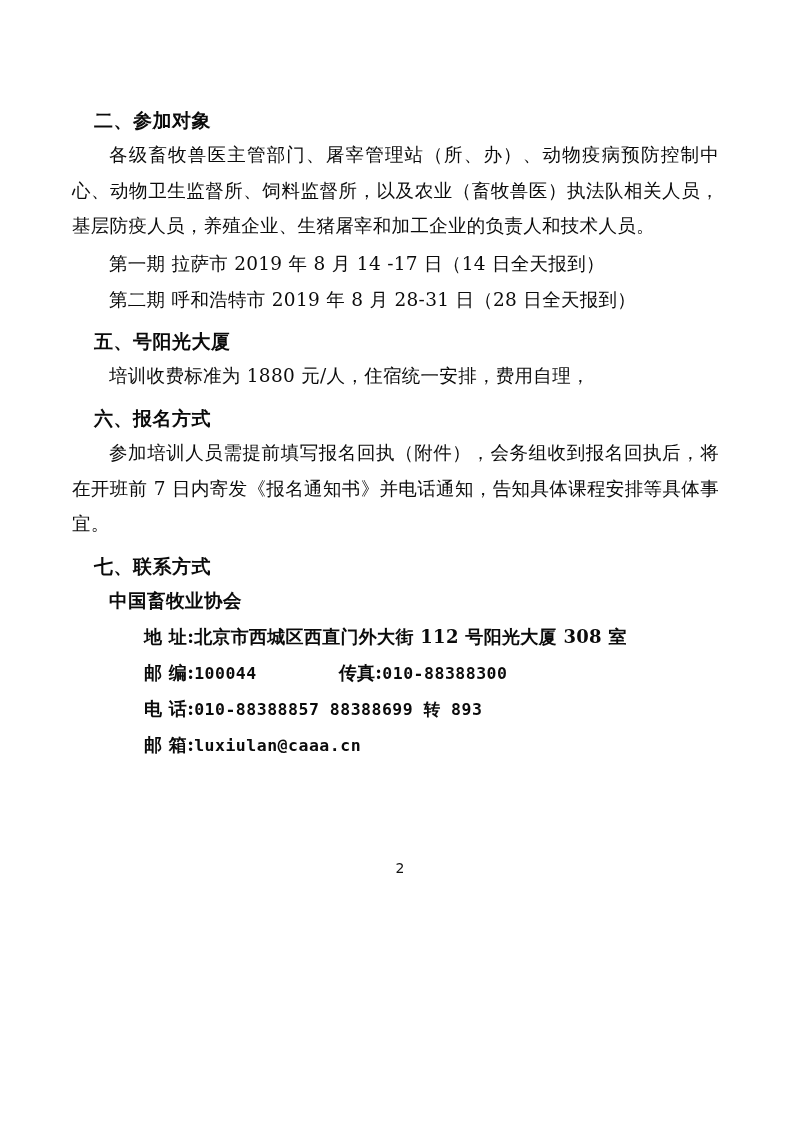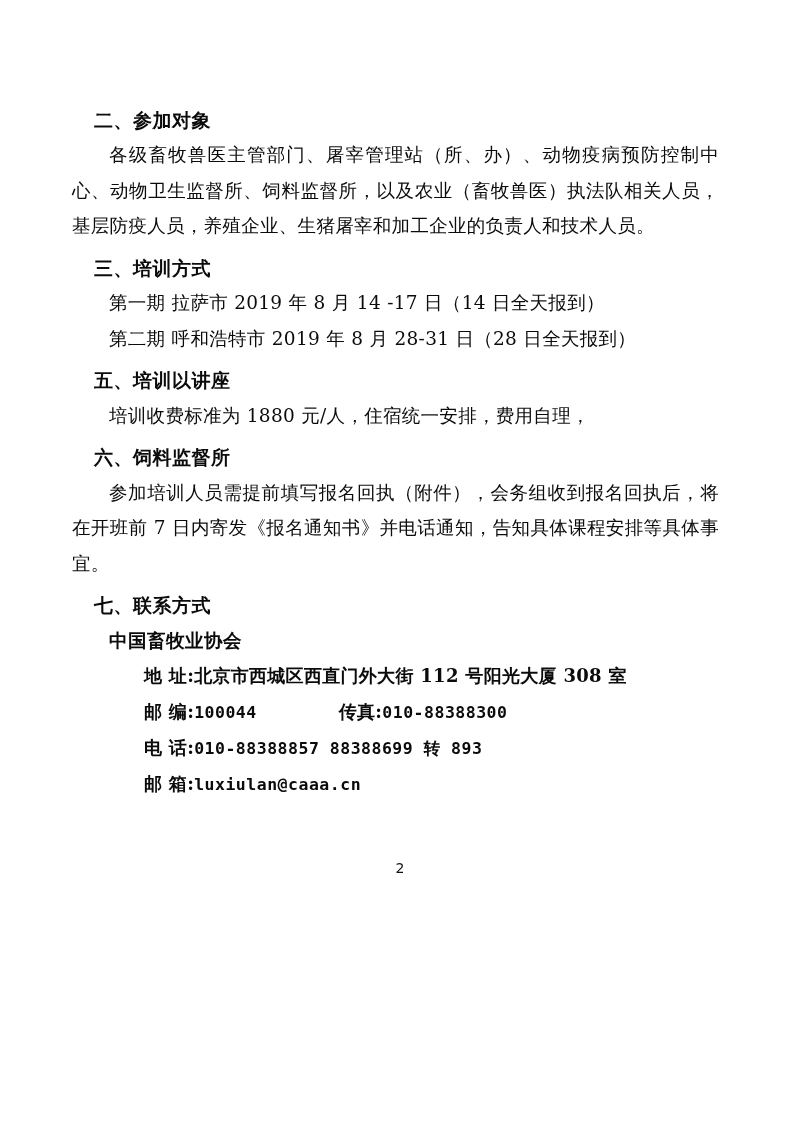--- a/index.html
+++ b/index.html
@@ -99,7 +99,6 @@
     <div class="section-heading">二、参加对象</div>
     <p class="para">各级畜牧兽医主管部门、屠宰管理站（所、办）、动物疫病预防控制中心、动物卫生监督所、饲料监督所，以及农业（畜牧兽医）执法队相关人员，基层防疫人员，养殖企业、生猪屠宰和加工企业的负责人和技术人员。</p>
 
-    <div class="section-heading">三、培训方式</div>
 
     <p class="line-item">第一期 拉萨市 2019 年 8 月 14 -17 日（14 日全天报到）</p>
     <p class="line-item">第二期 呼和浩特市 2019 年 8 月 28-31 日（28 日全天报到）</p>

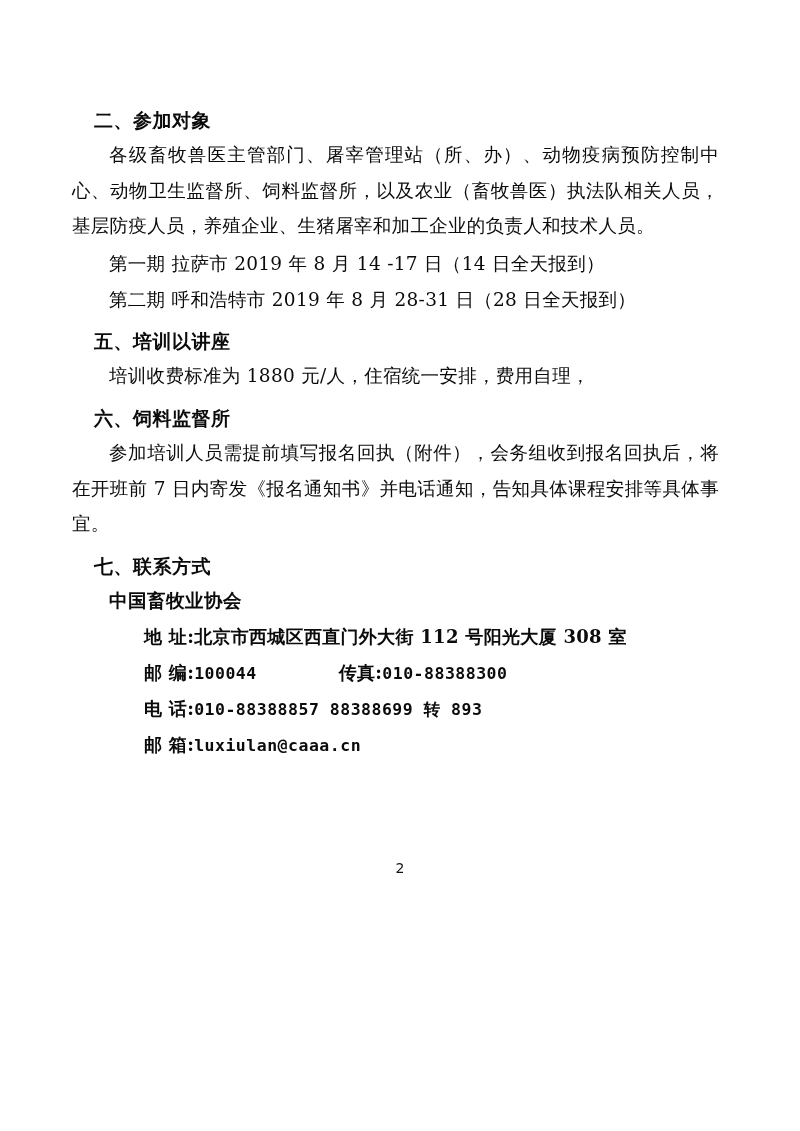--- a/index.html
+++ b/index.html
@@ -103,7 +103,7 @@
     <p class="line-item">第一期 拉萨市 2019 年 8 月 14 -17 日（14 日全天报到）</p>
     <p class="line-item">第二期 呼和浩特市 2019 年 8 月 28-31 日（28 日全天报到）</p>
 
-    <div class="section-heading">五、培训以讲座</div>
+    <div class="section-heading">五、号阳光大厦</div>
     <p class="para">培训收费标准为 1880 元/人，住宿统一安排，费用自理，</p>
 
     <div class="section-heading">六、饲料监督所</div>

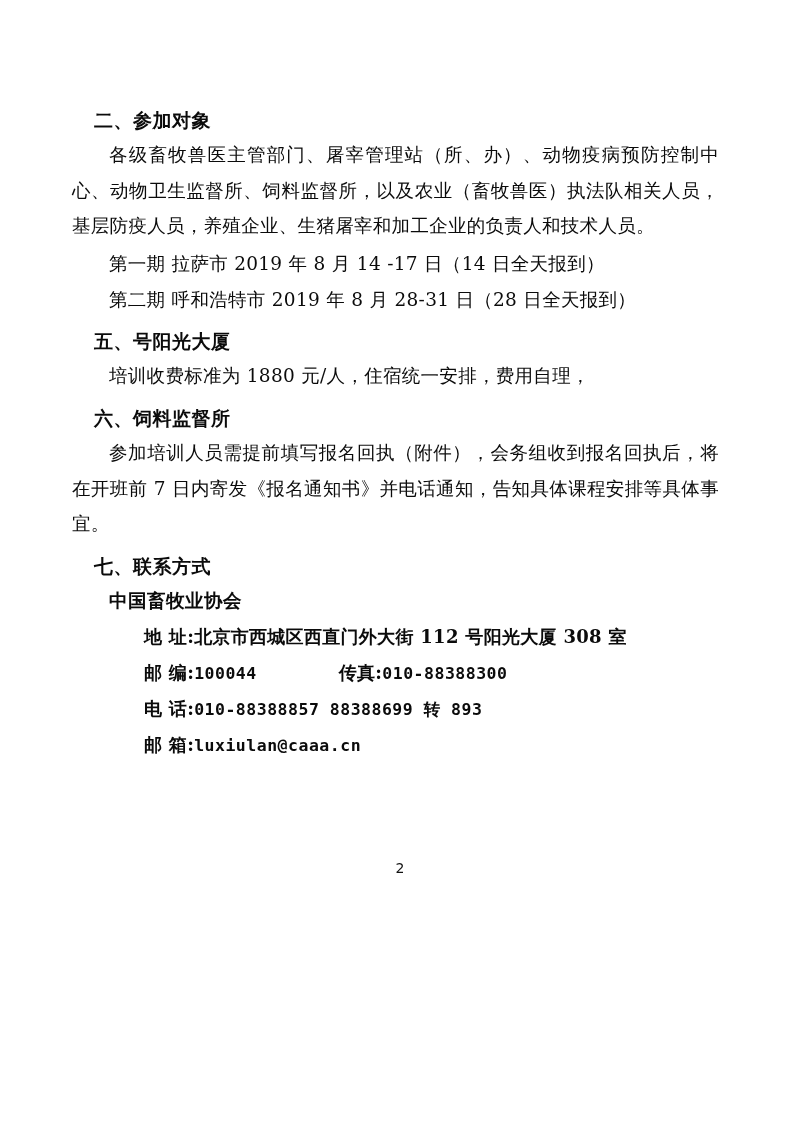--- a/index.html
+++ b/index.html
@@ -106,7 +106,7 @@
     <div class="section-heading">五、号阳光大厦</div>
     <p class="para">培训收费标准为 1880 元/人，住宿统一安排，费用自理，</p>
 
-    <div class="section-heading">六、饲料监督所</div>
+    <div class="section-heading">六、报名方式</div>
     <p class="para">参加培训人员需提前填写报名回执（附件），会务组收到报名回执后，将在开班前 7 日内寄发《报名通知书》并电话通知，告知具体课程安排等具体事宜。</p>
 
     <div class="section-heading">七、联系方式</div>

